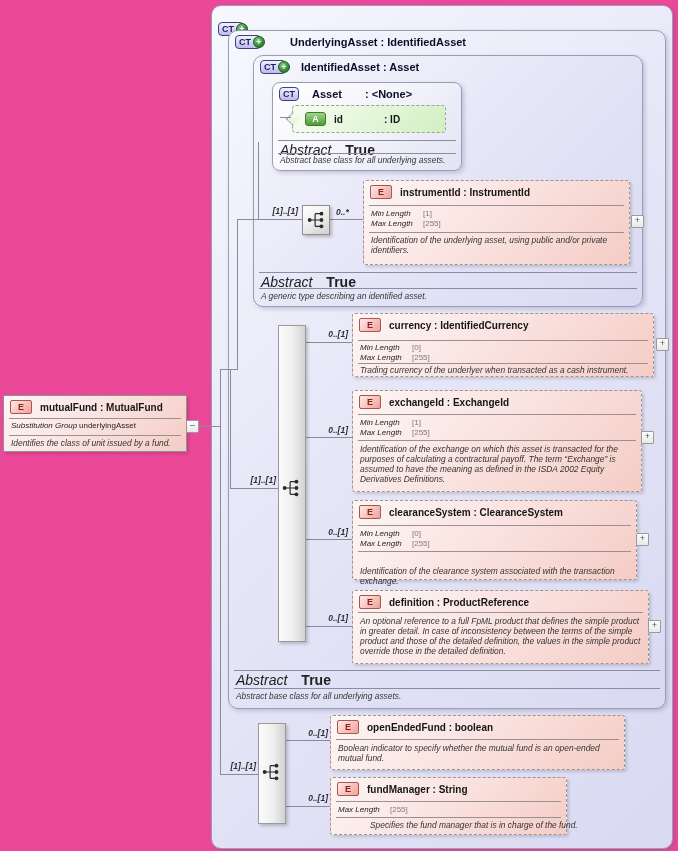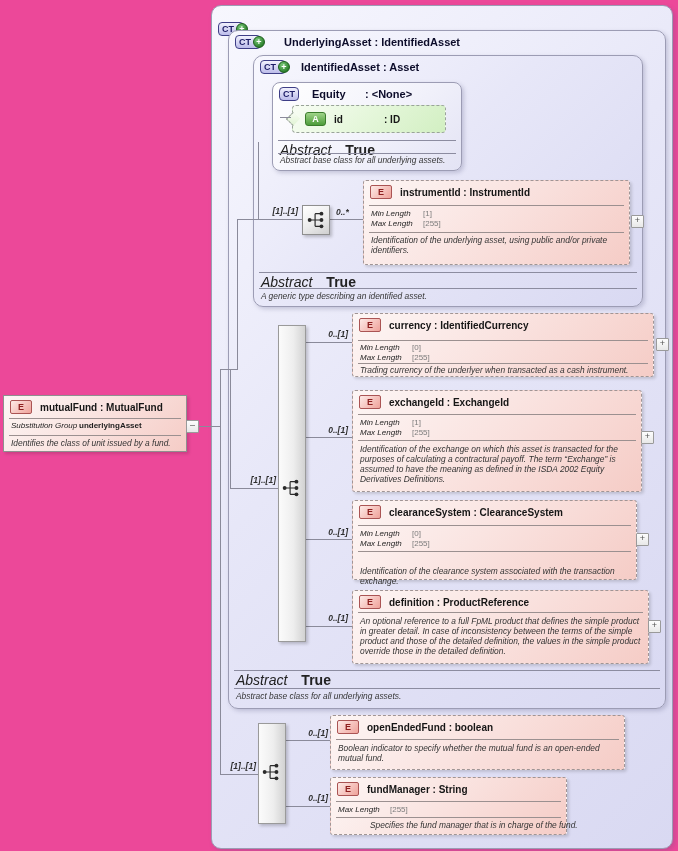--- a/index.html
+++ b/index.html
@@ -101,7 +101,7 @@
           <span>CT</span>
           <span class="ctplus">+</span>
         </span>
-      <span style="margin-left:16px;">UnderlyingAsset : IdentifiedAsset</span>
+      <span style="margin-left:22px;">UnderlyingAsset : IdentifiedAsset</span>
     </div>
     <div class="sep lav" style="top:639px;"></div>
     <div class="absrow" style="top:641px;"><span class="alab">Abstract</span><span class="aval">True</span></div>

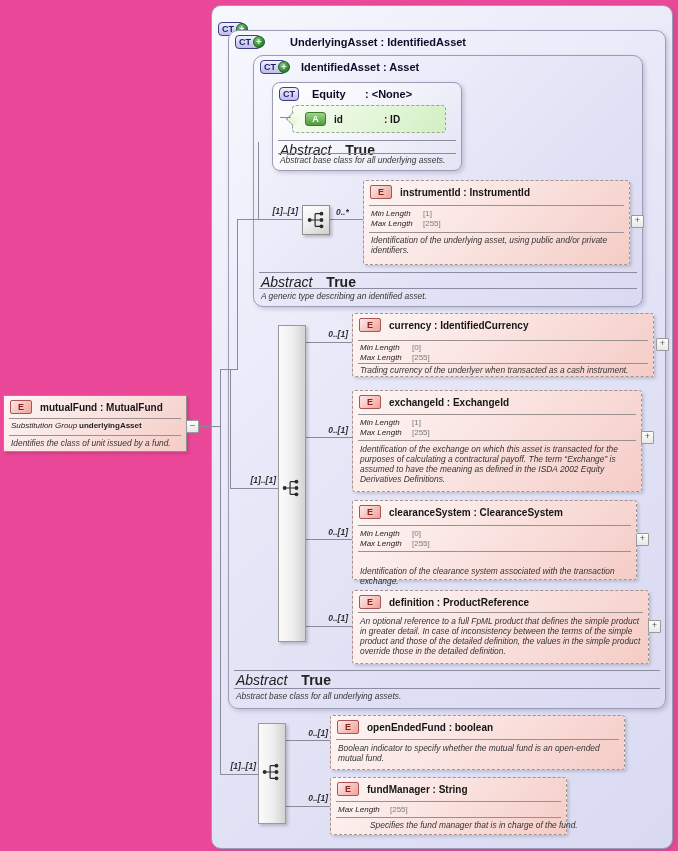--- a/index.html
+++ b/index.html
@@ -128,7 +128,7 @@
       <span class="ctbadge">
           <span>CT</span>
         </span>
-      <span style="margin-left:6px;" class="title-name">Equity</span>
+      <span style="margin-left:6px;" class="title-name">Asset</span>
       <span>: &lt;None&gt;</span>
     </div>
 

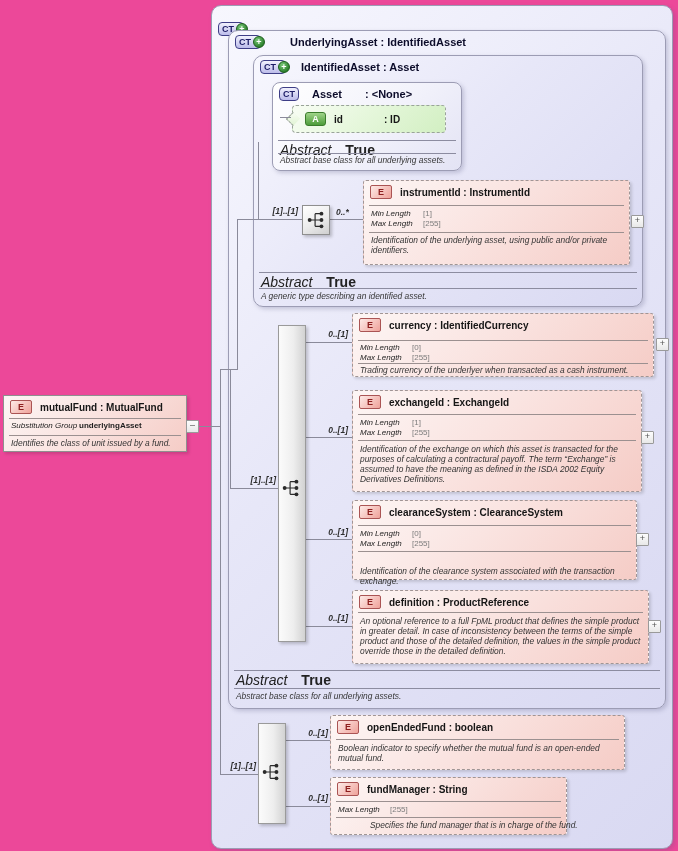--- a/index.html
+++ b/index.html
@@ -78,7 +78,7 @@
   .pname{display:inline-block;width:42px;}
   .subst{position:absolute;left:7px;font-size:8px;color:#1d1d1d;white-space:nowrap;}
   .subst .slab{font-style:italic;display:inline-block;width:68px;}
-  .subst .sval{font-weight:bold;}
+  .subst .sval{font-weight:normal;}
 </style>
 </head>
 <body>

